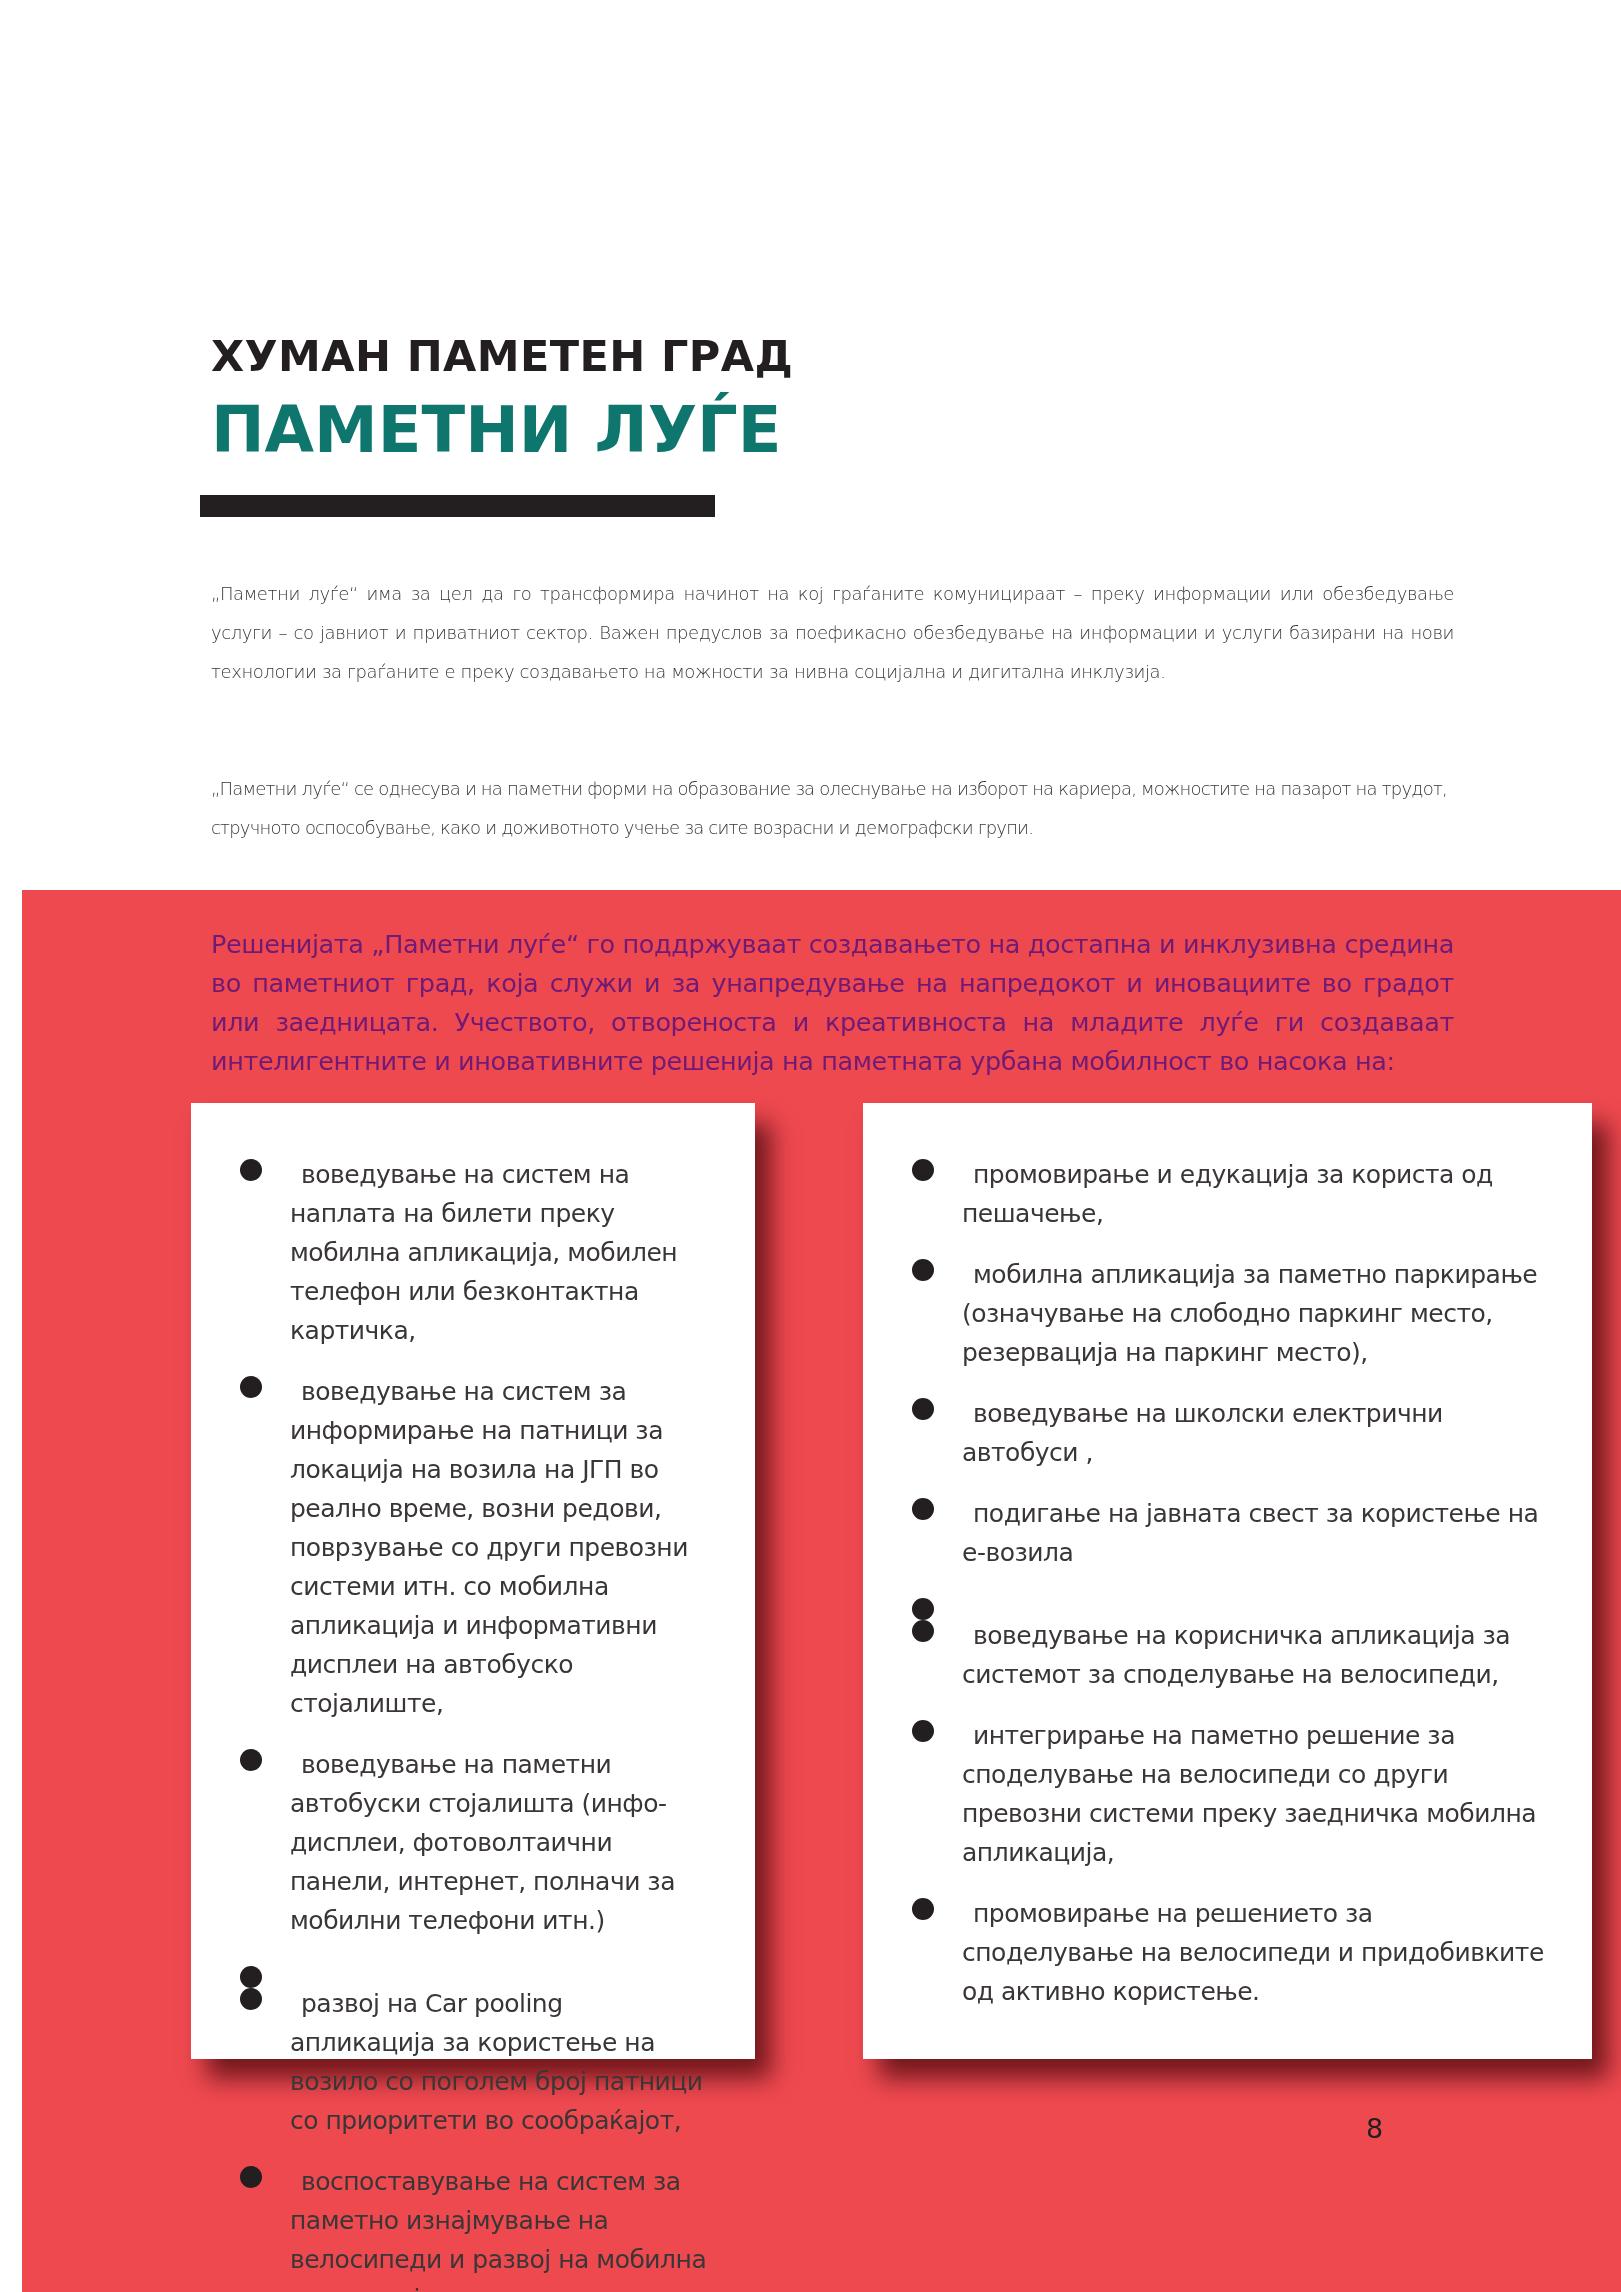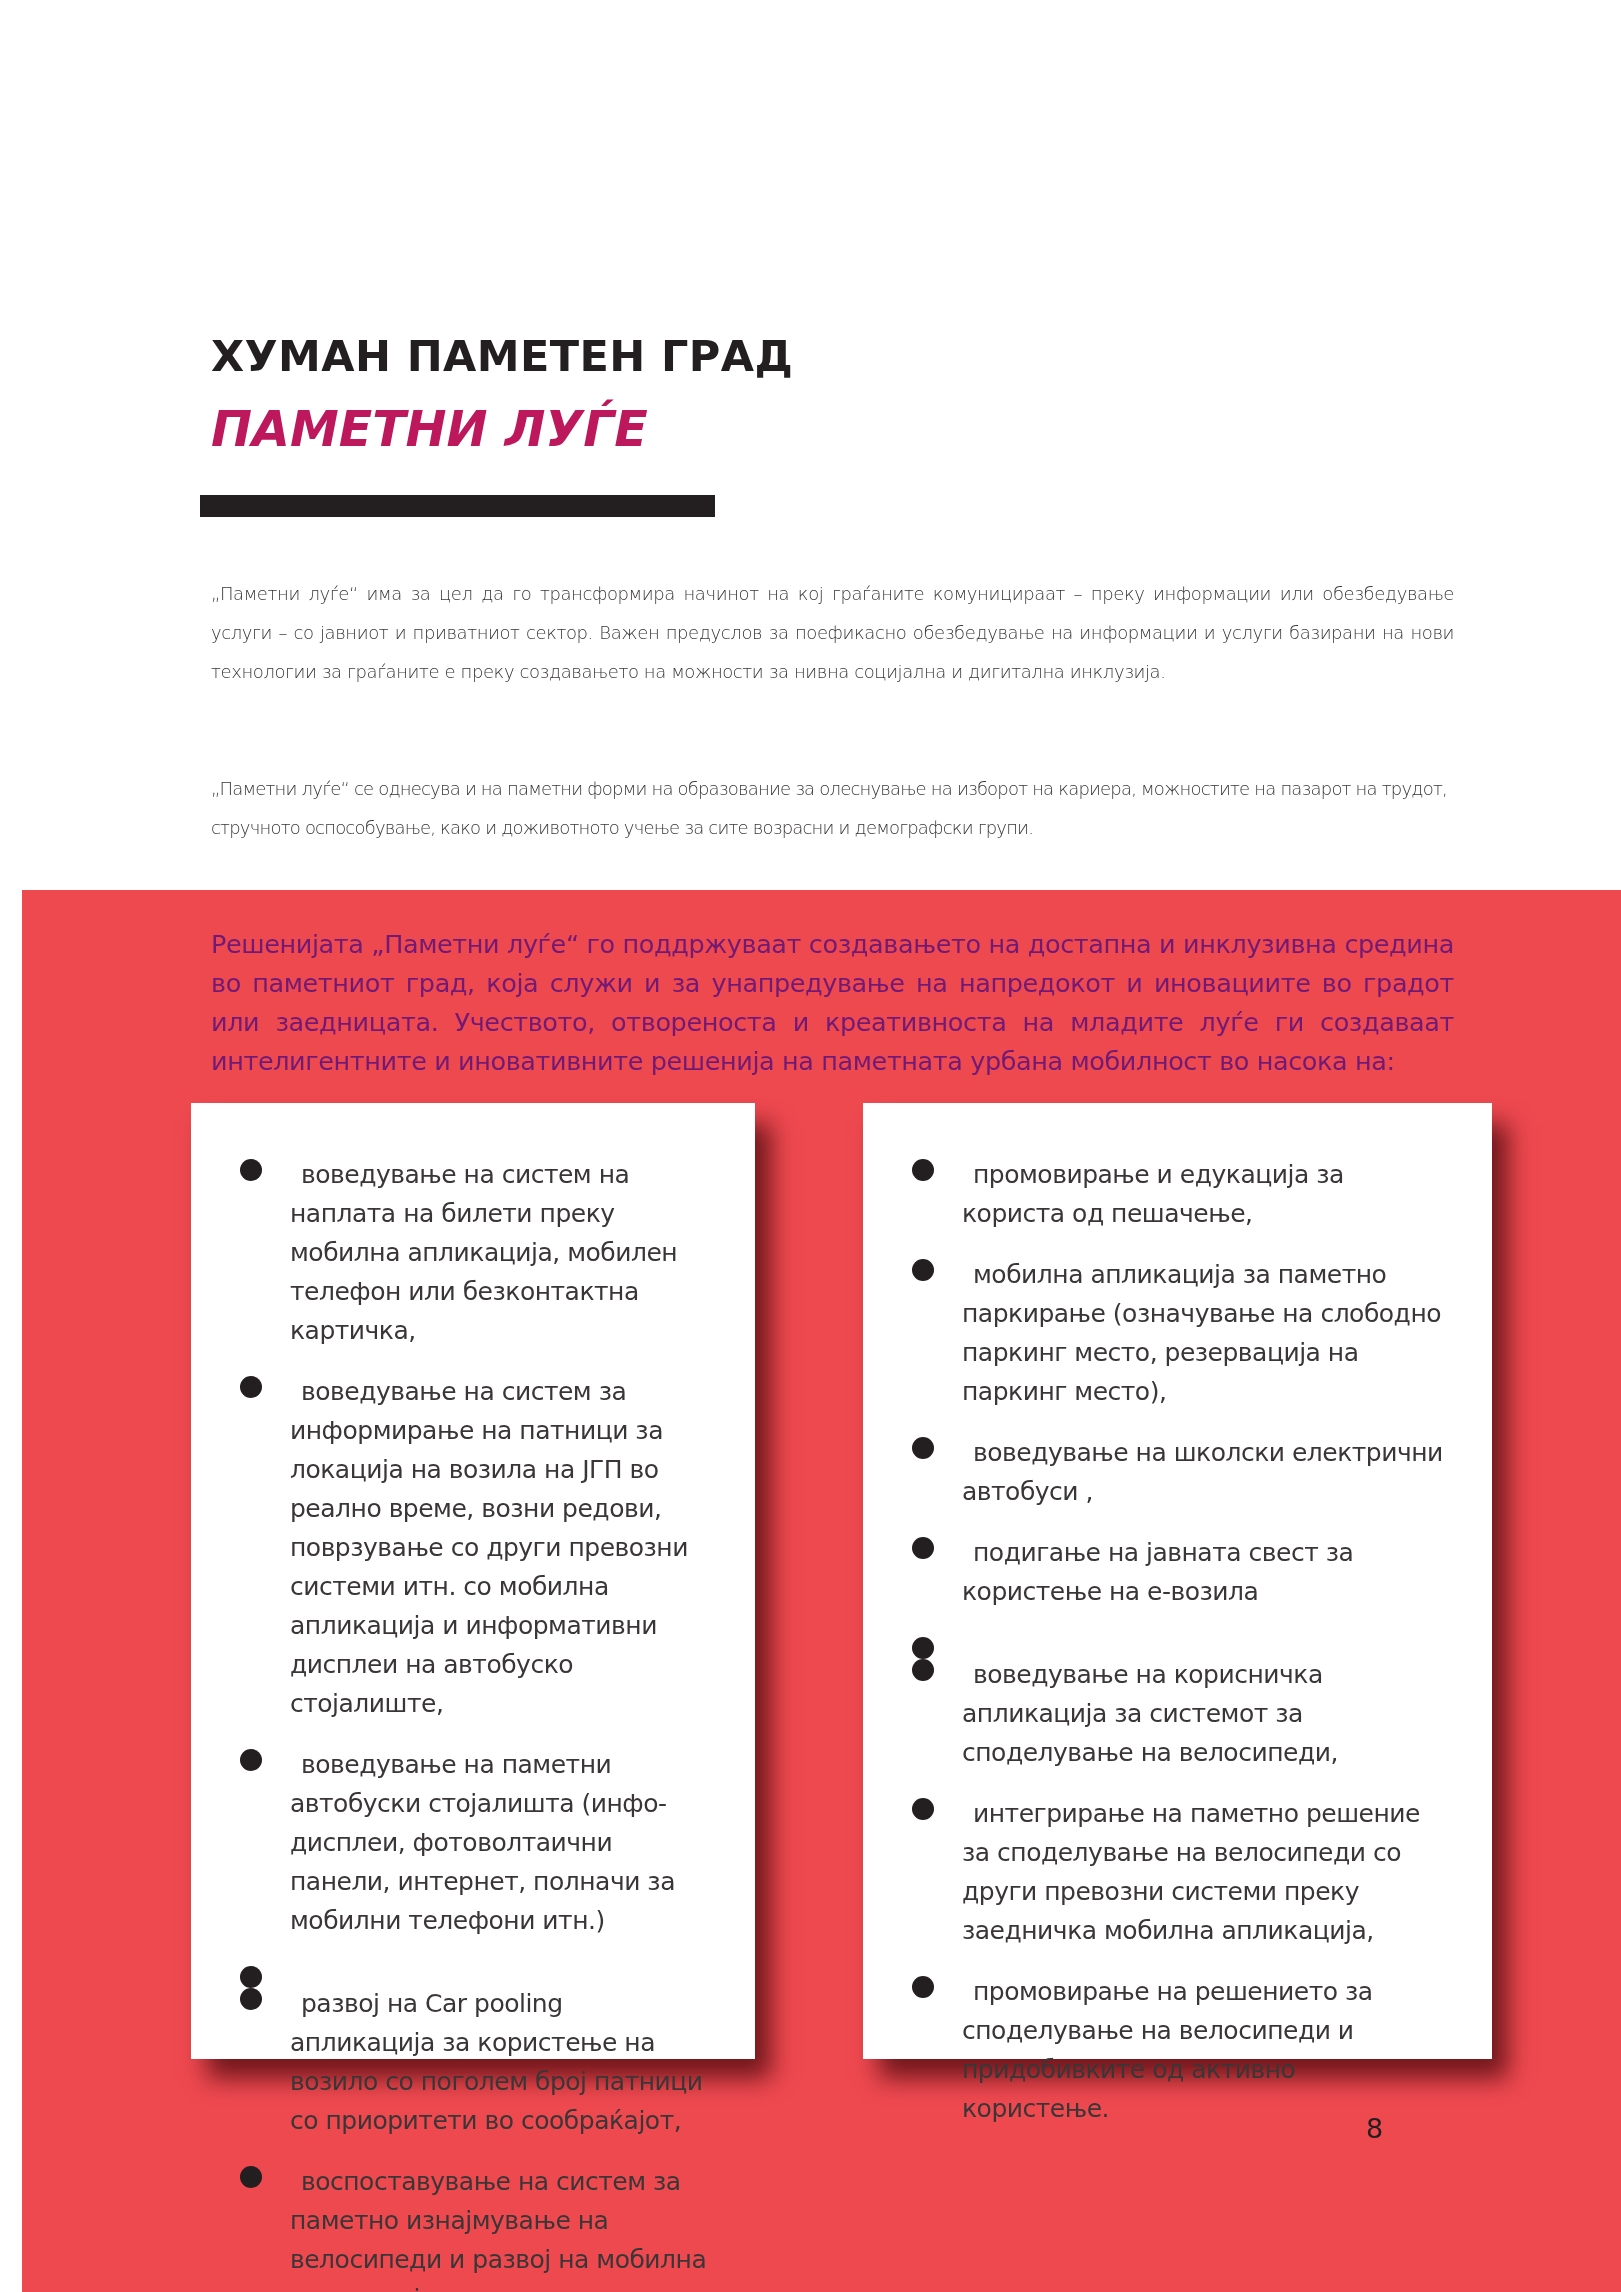--- a/index.html
+++ b/index.html
@@ -26,11 +26,10 @@
     position: absolute; left: 178px; top: 365px;
     font-family: "DejaVu Sans", sans-serif;
     font-weight: bold;
-    font-size: 49px;
+    font-size: 64px;
     line-height: 64px;
-    color: #be185d;
+    color: #0f766e;
     white-space: nowrap;
-    font-style: italic;
   }
   .rule {
     position: absolute; left: 178px; top: 473px;

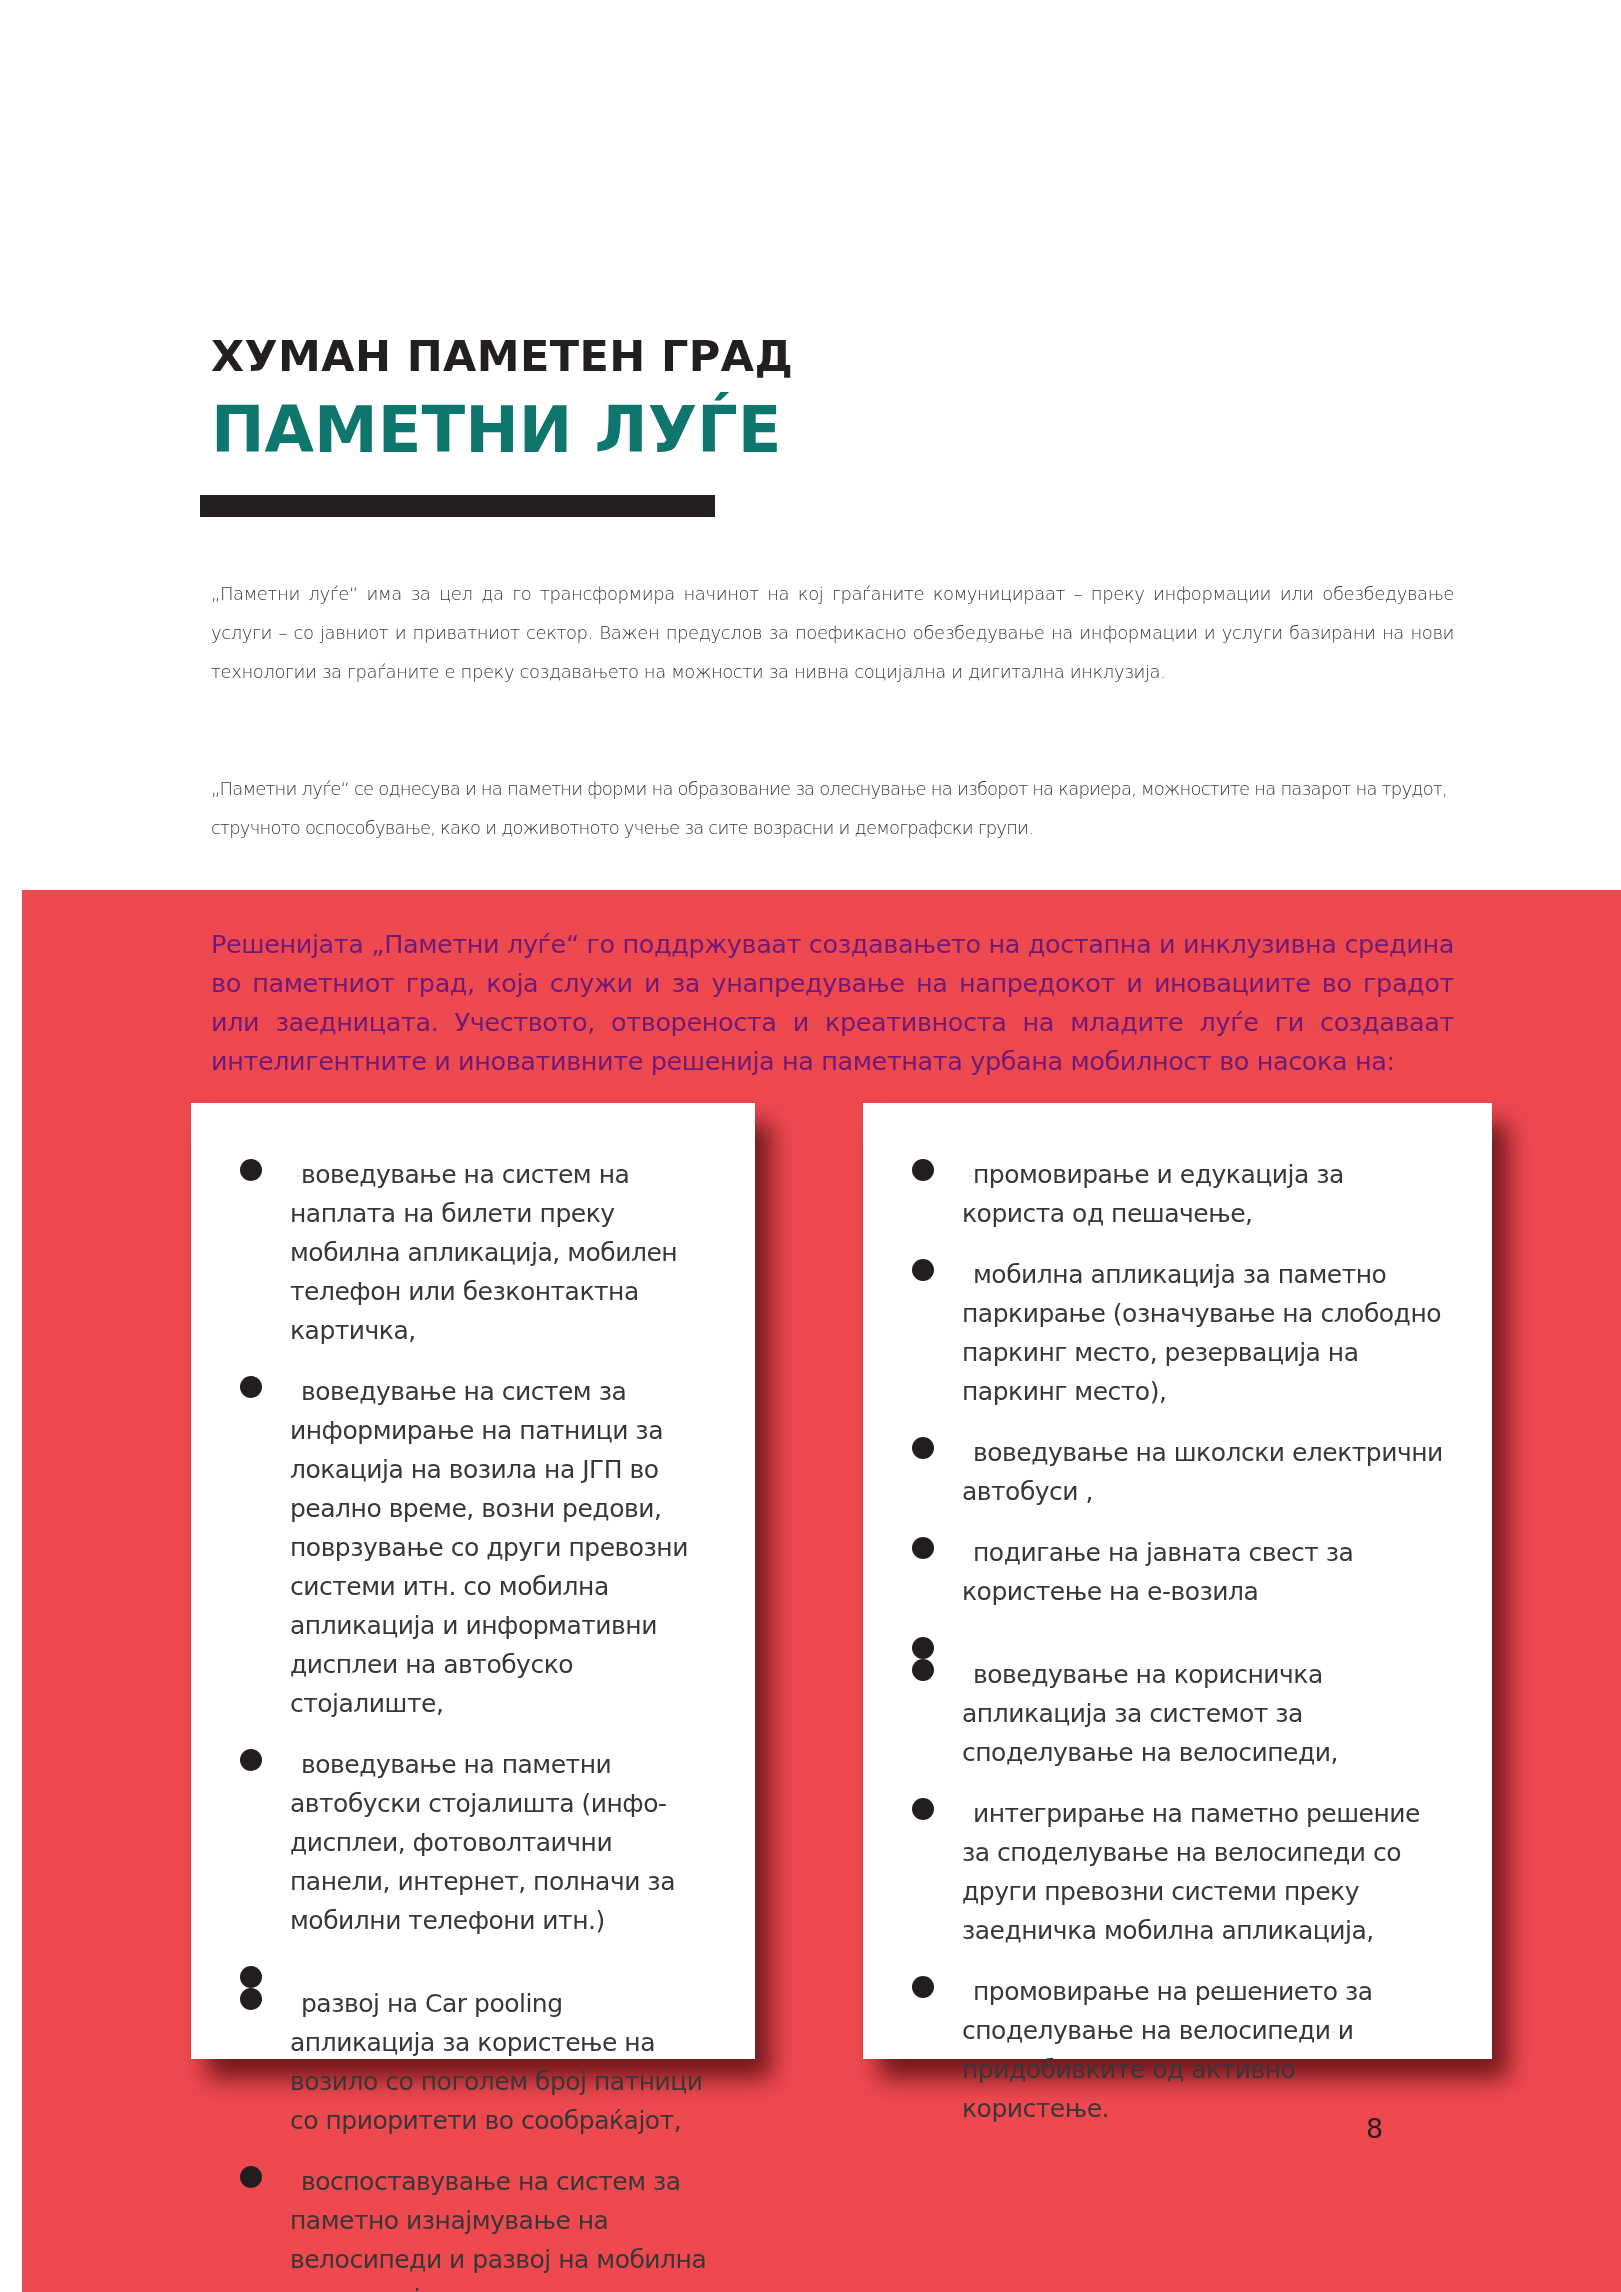--- a/index.html
+++ b/index.html
@@ -71,7 +71,7 @@
     box-shadow: 16px 19.7px 23px rgba(90, 15, 20, 0.85);
   }
   .card.left  { left: 169px; width: 564px; }
-  .card.right { left: 841px; width: 629px; }
+  .card.right { left: 841px; width: 729px; }
 
   .bullets {
     list-style: none;

